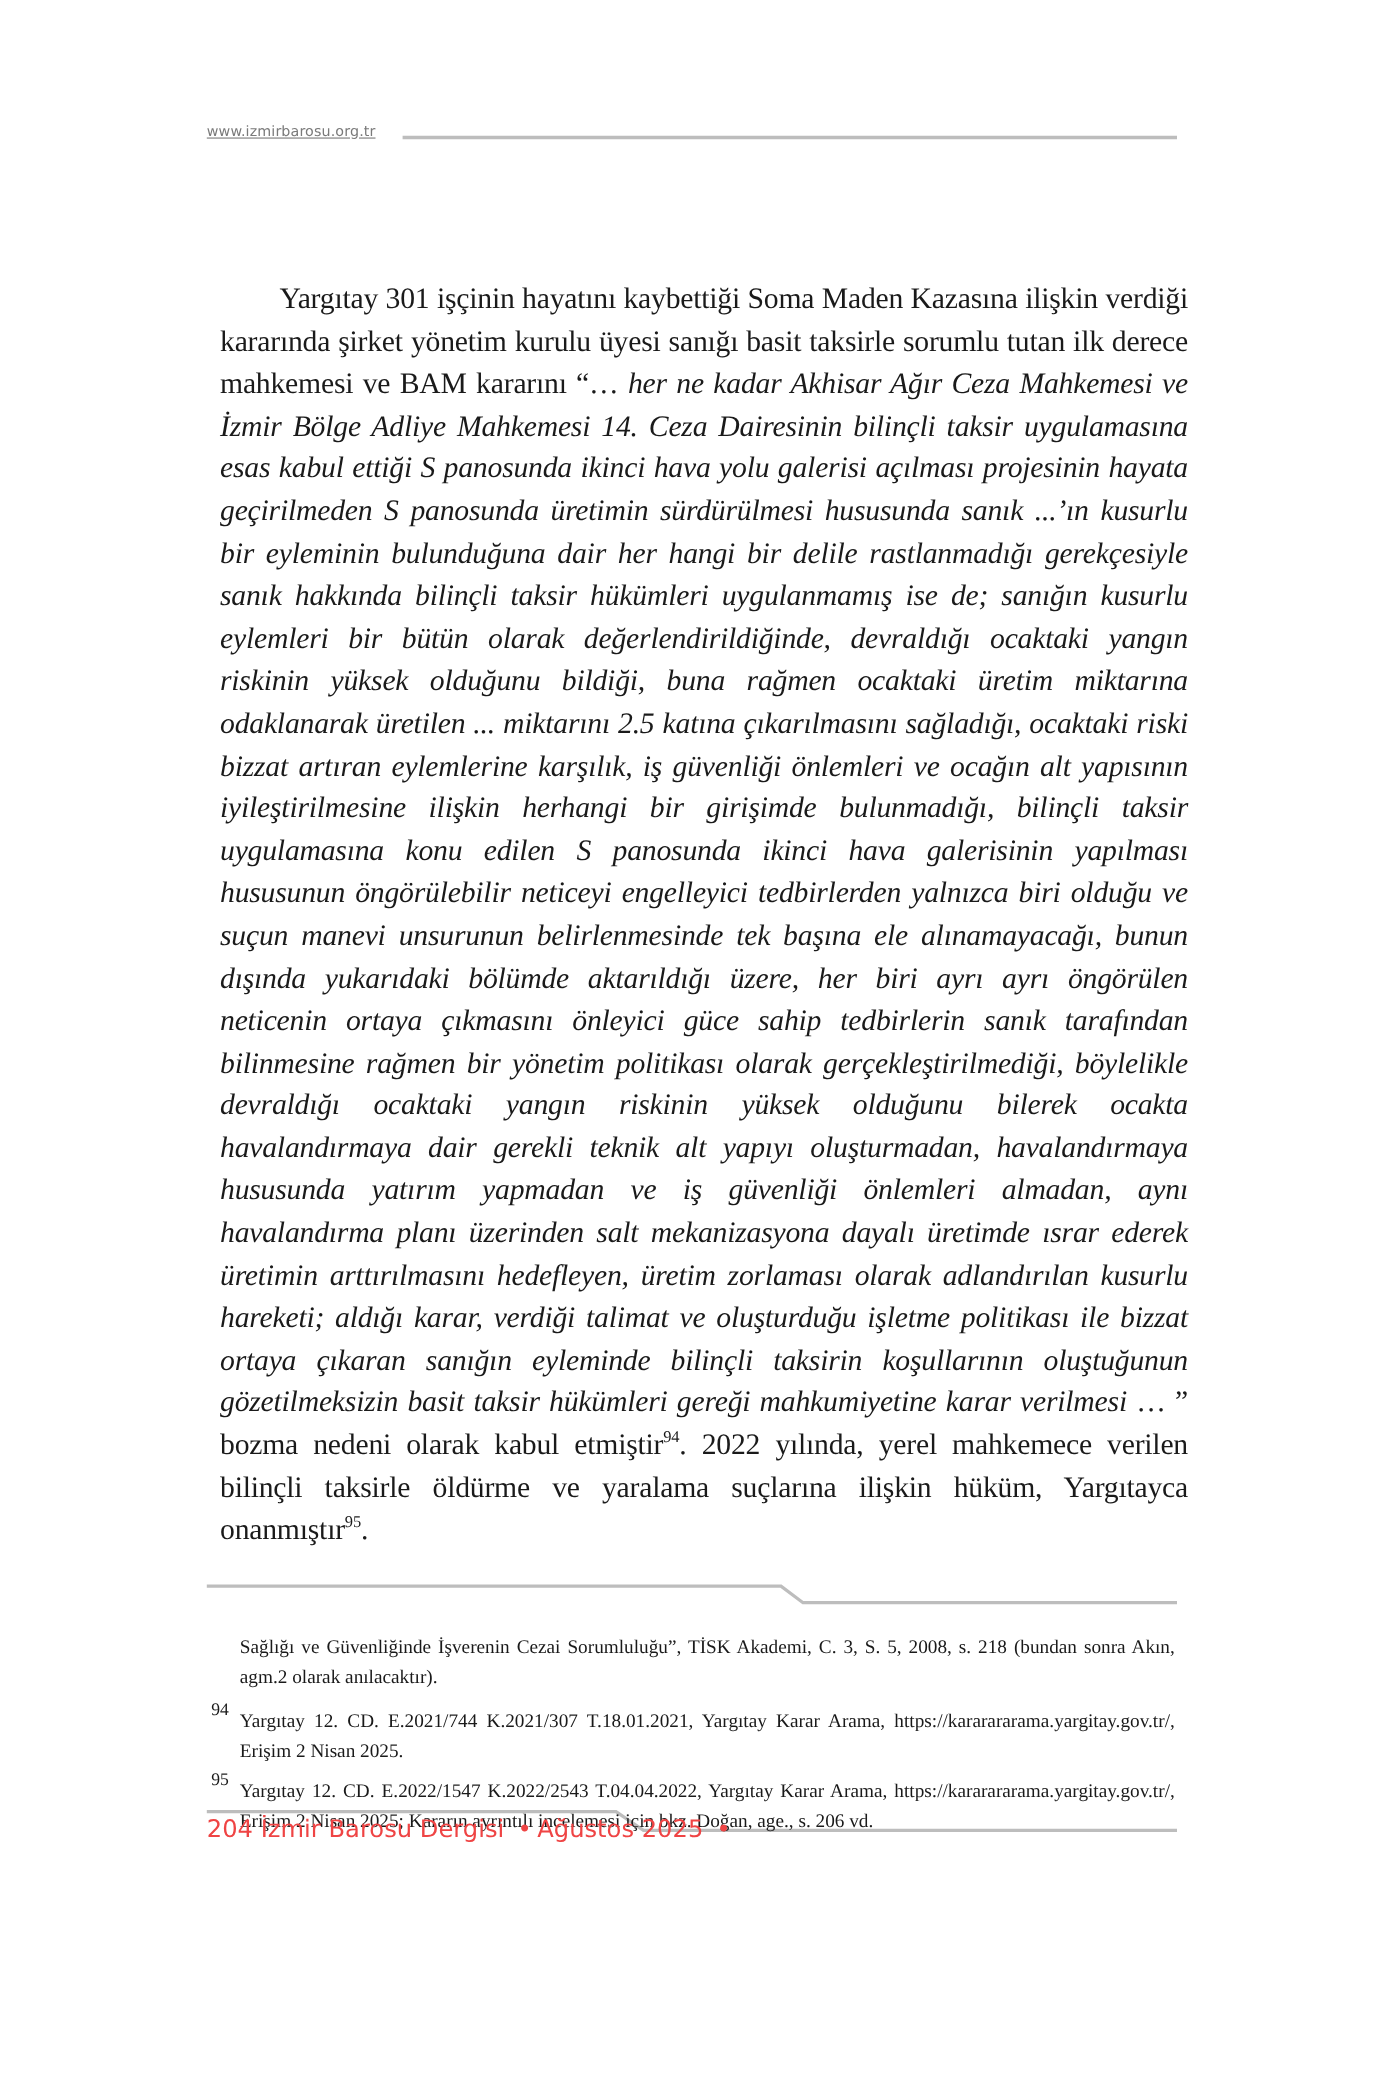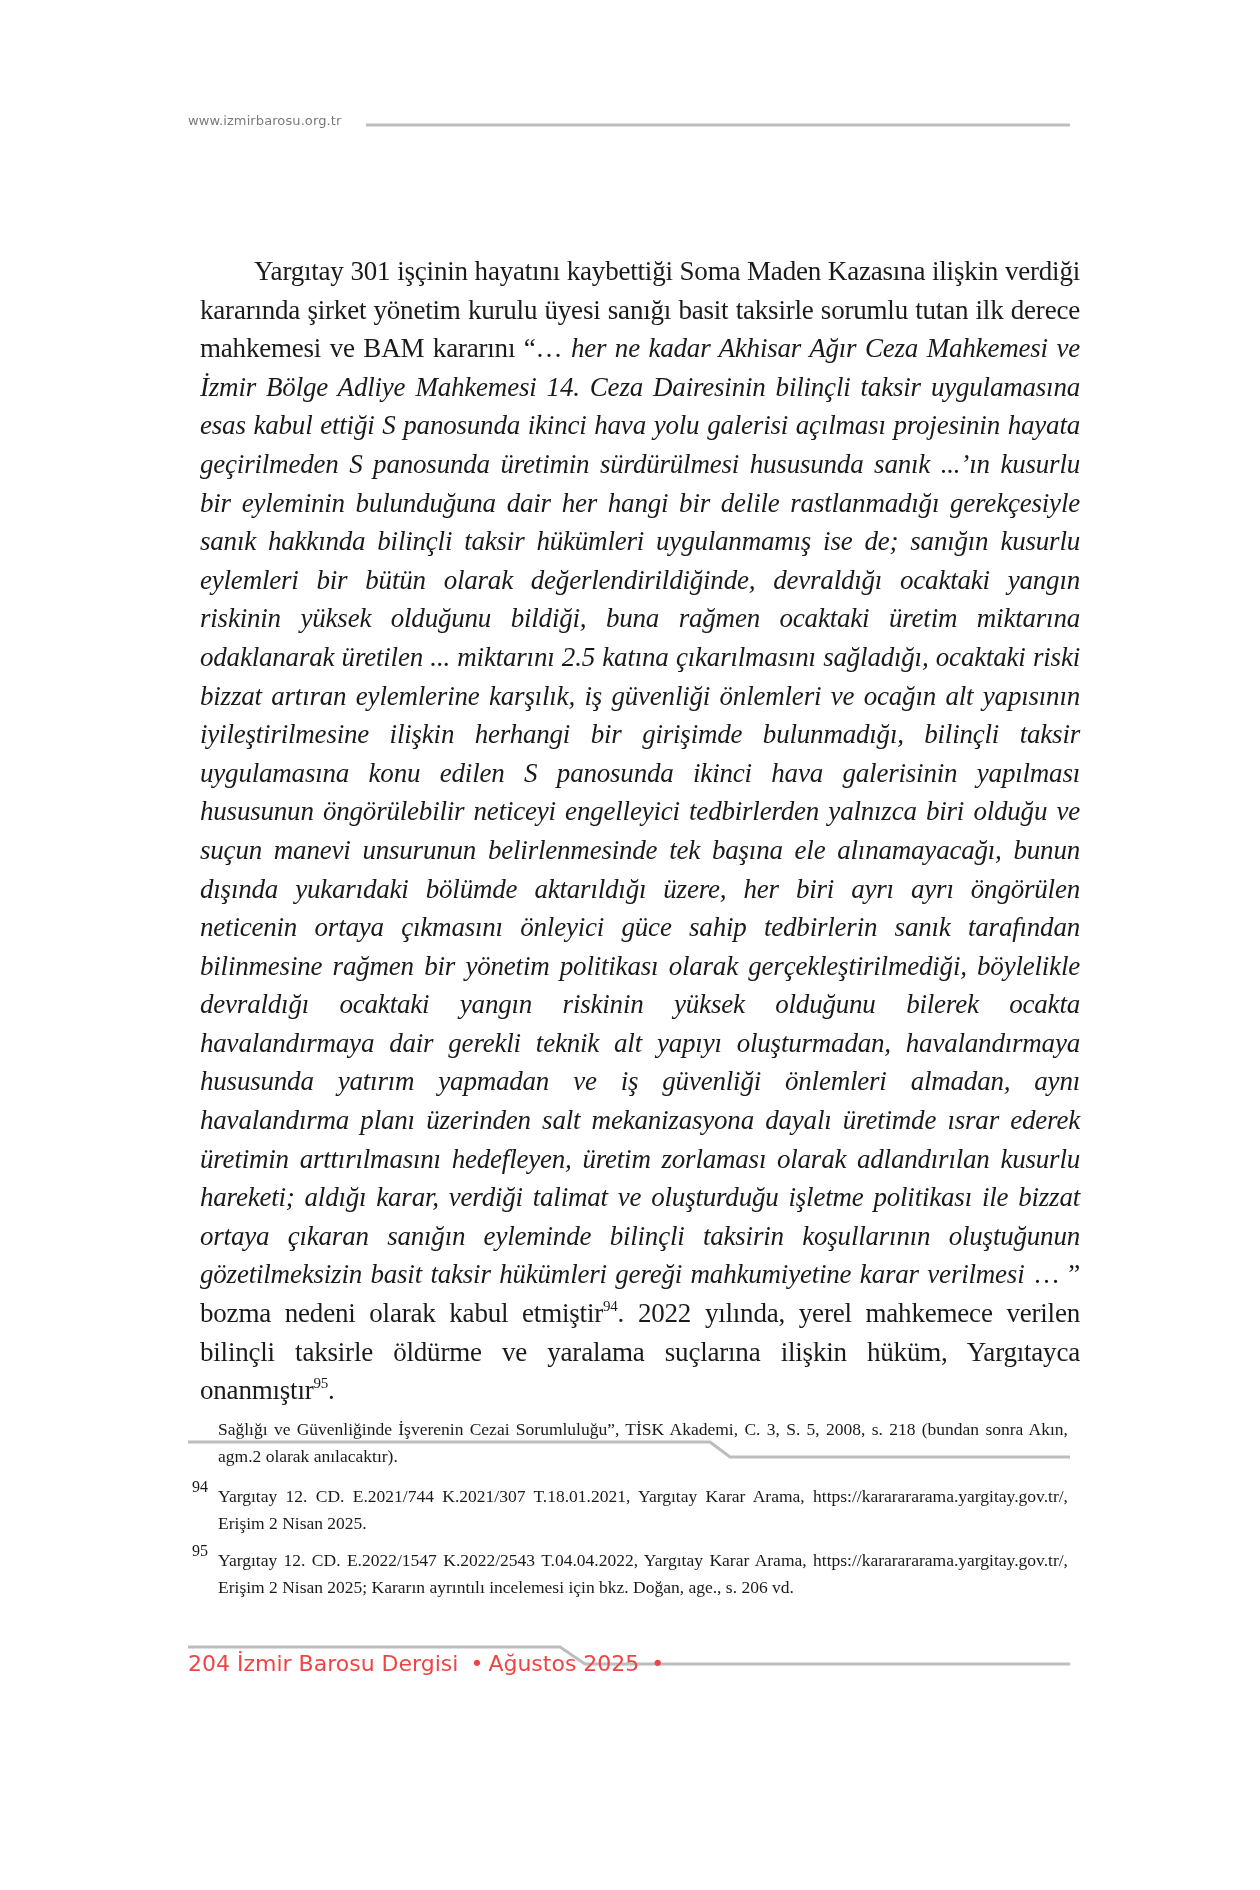--- a/index.html
+++ b/index.html
@@ -9,7 +9,7 @@
   .running-head {
     position: absolute; left: 188px; top: 113px;
     font-family: "DejaVu Sans", sans-serif; font-size: 13px; color: #7a7a7a;
-    letter-spacing: 0.1px; line-height: 16px;
+    letter-spacing: 0.1px; line-height: 16px; text-decoration: underline;
   }
   .rules { position: absolute; left: 0; top: 0; width: 1260px; height: 1890px; pointer-events: none; }
 

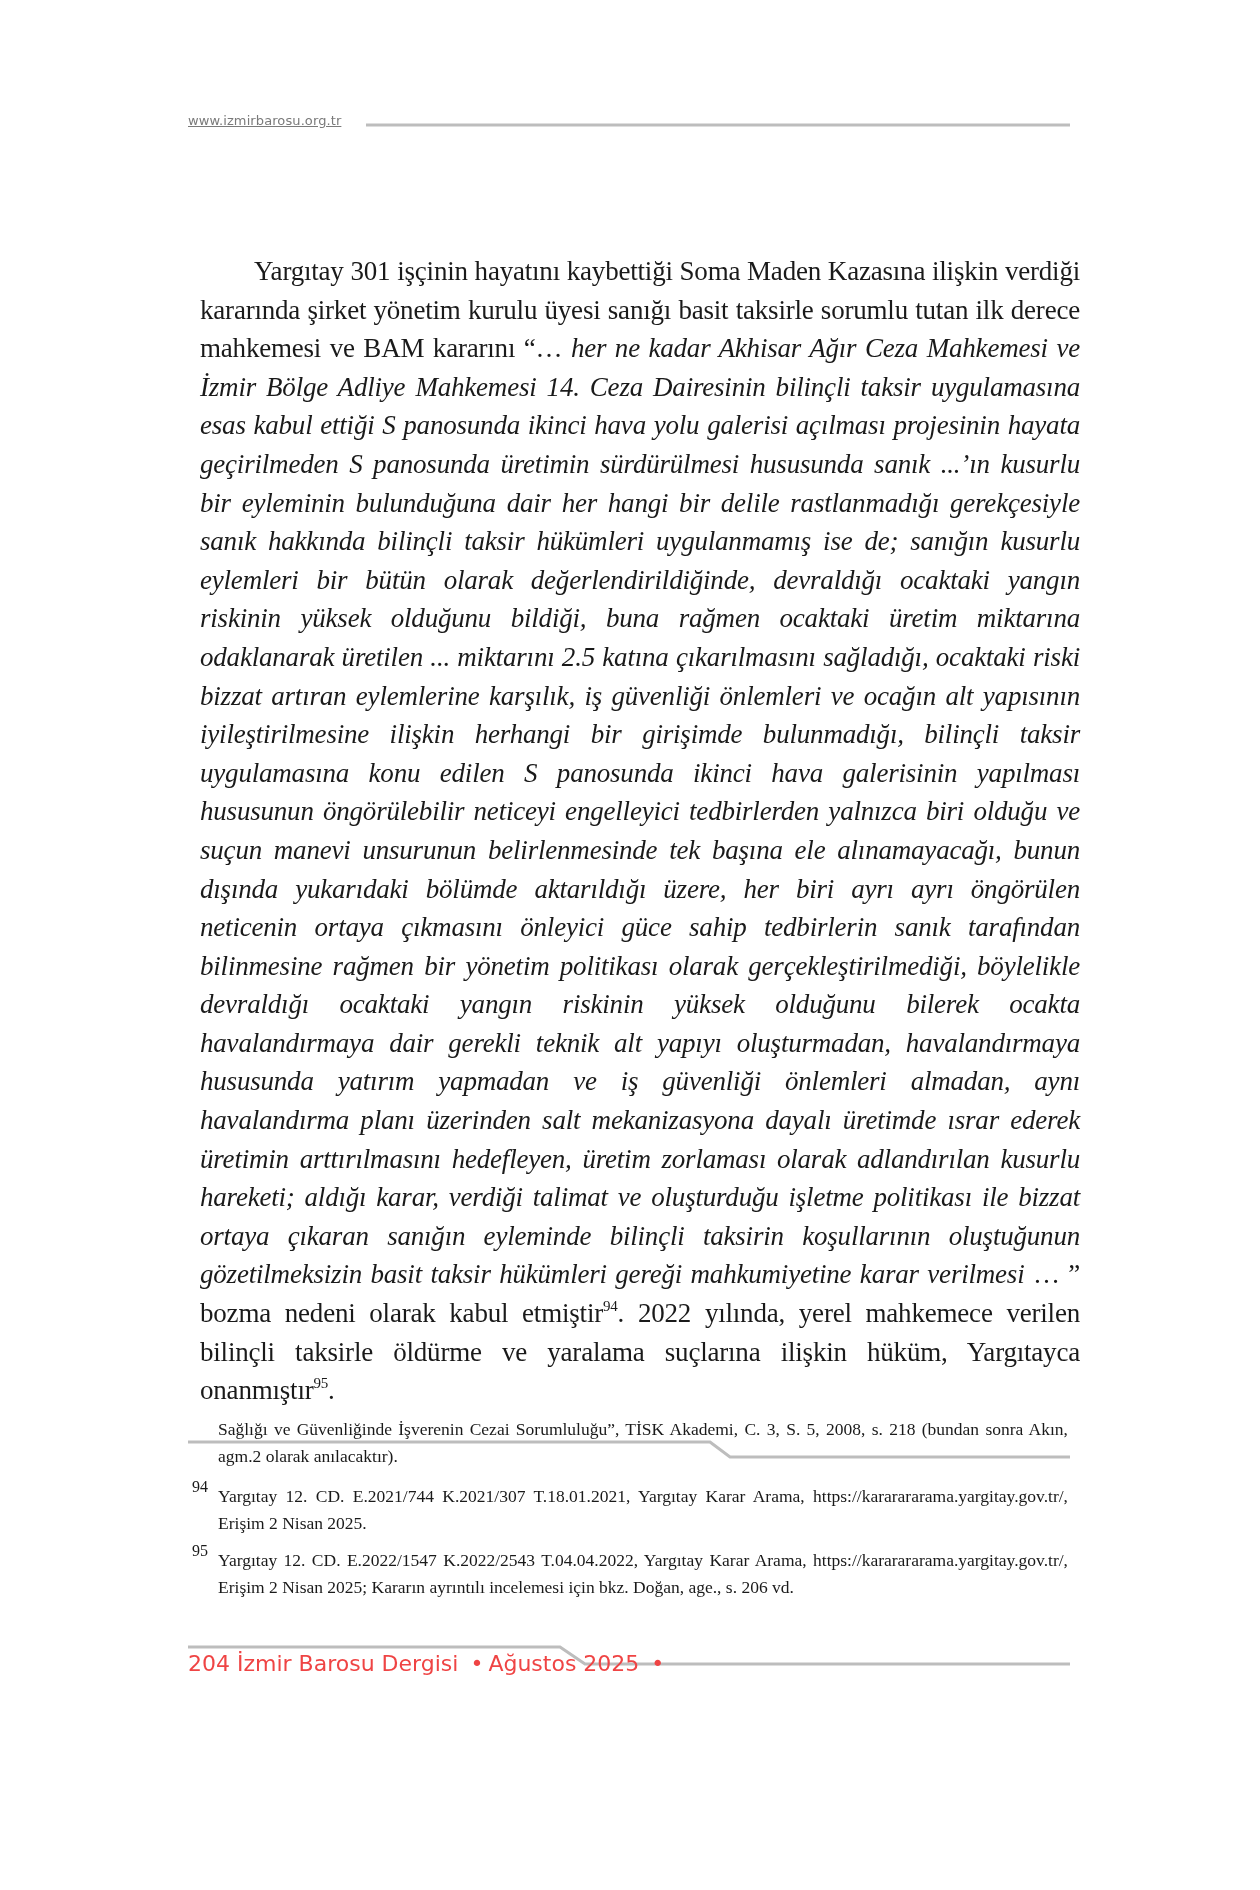--- a/index.html
+++ b/index.html
@@ -24,7 +24,7 @@
   .body-text sup { font-size: 15px; line-height: 0; vertical-align: 11px; }
 
   .footnotes {
-    position: absolute; left: 188px; top: 1416px; width: 880px;
+    position: absolute; left: 188px; top: 1484px; width: 880px;
     font-family: "Liberation Serif", serif; font-size: 17.5px; line-height: 27px;
     color: #1a1a1a;
   }

